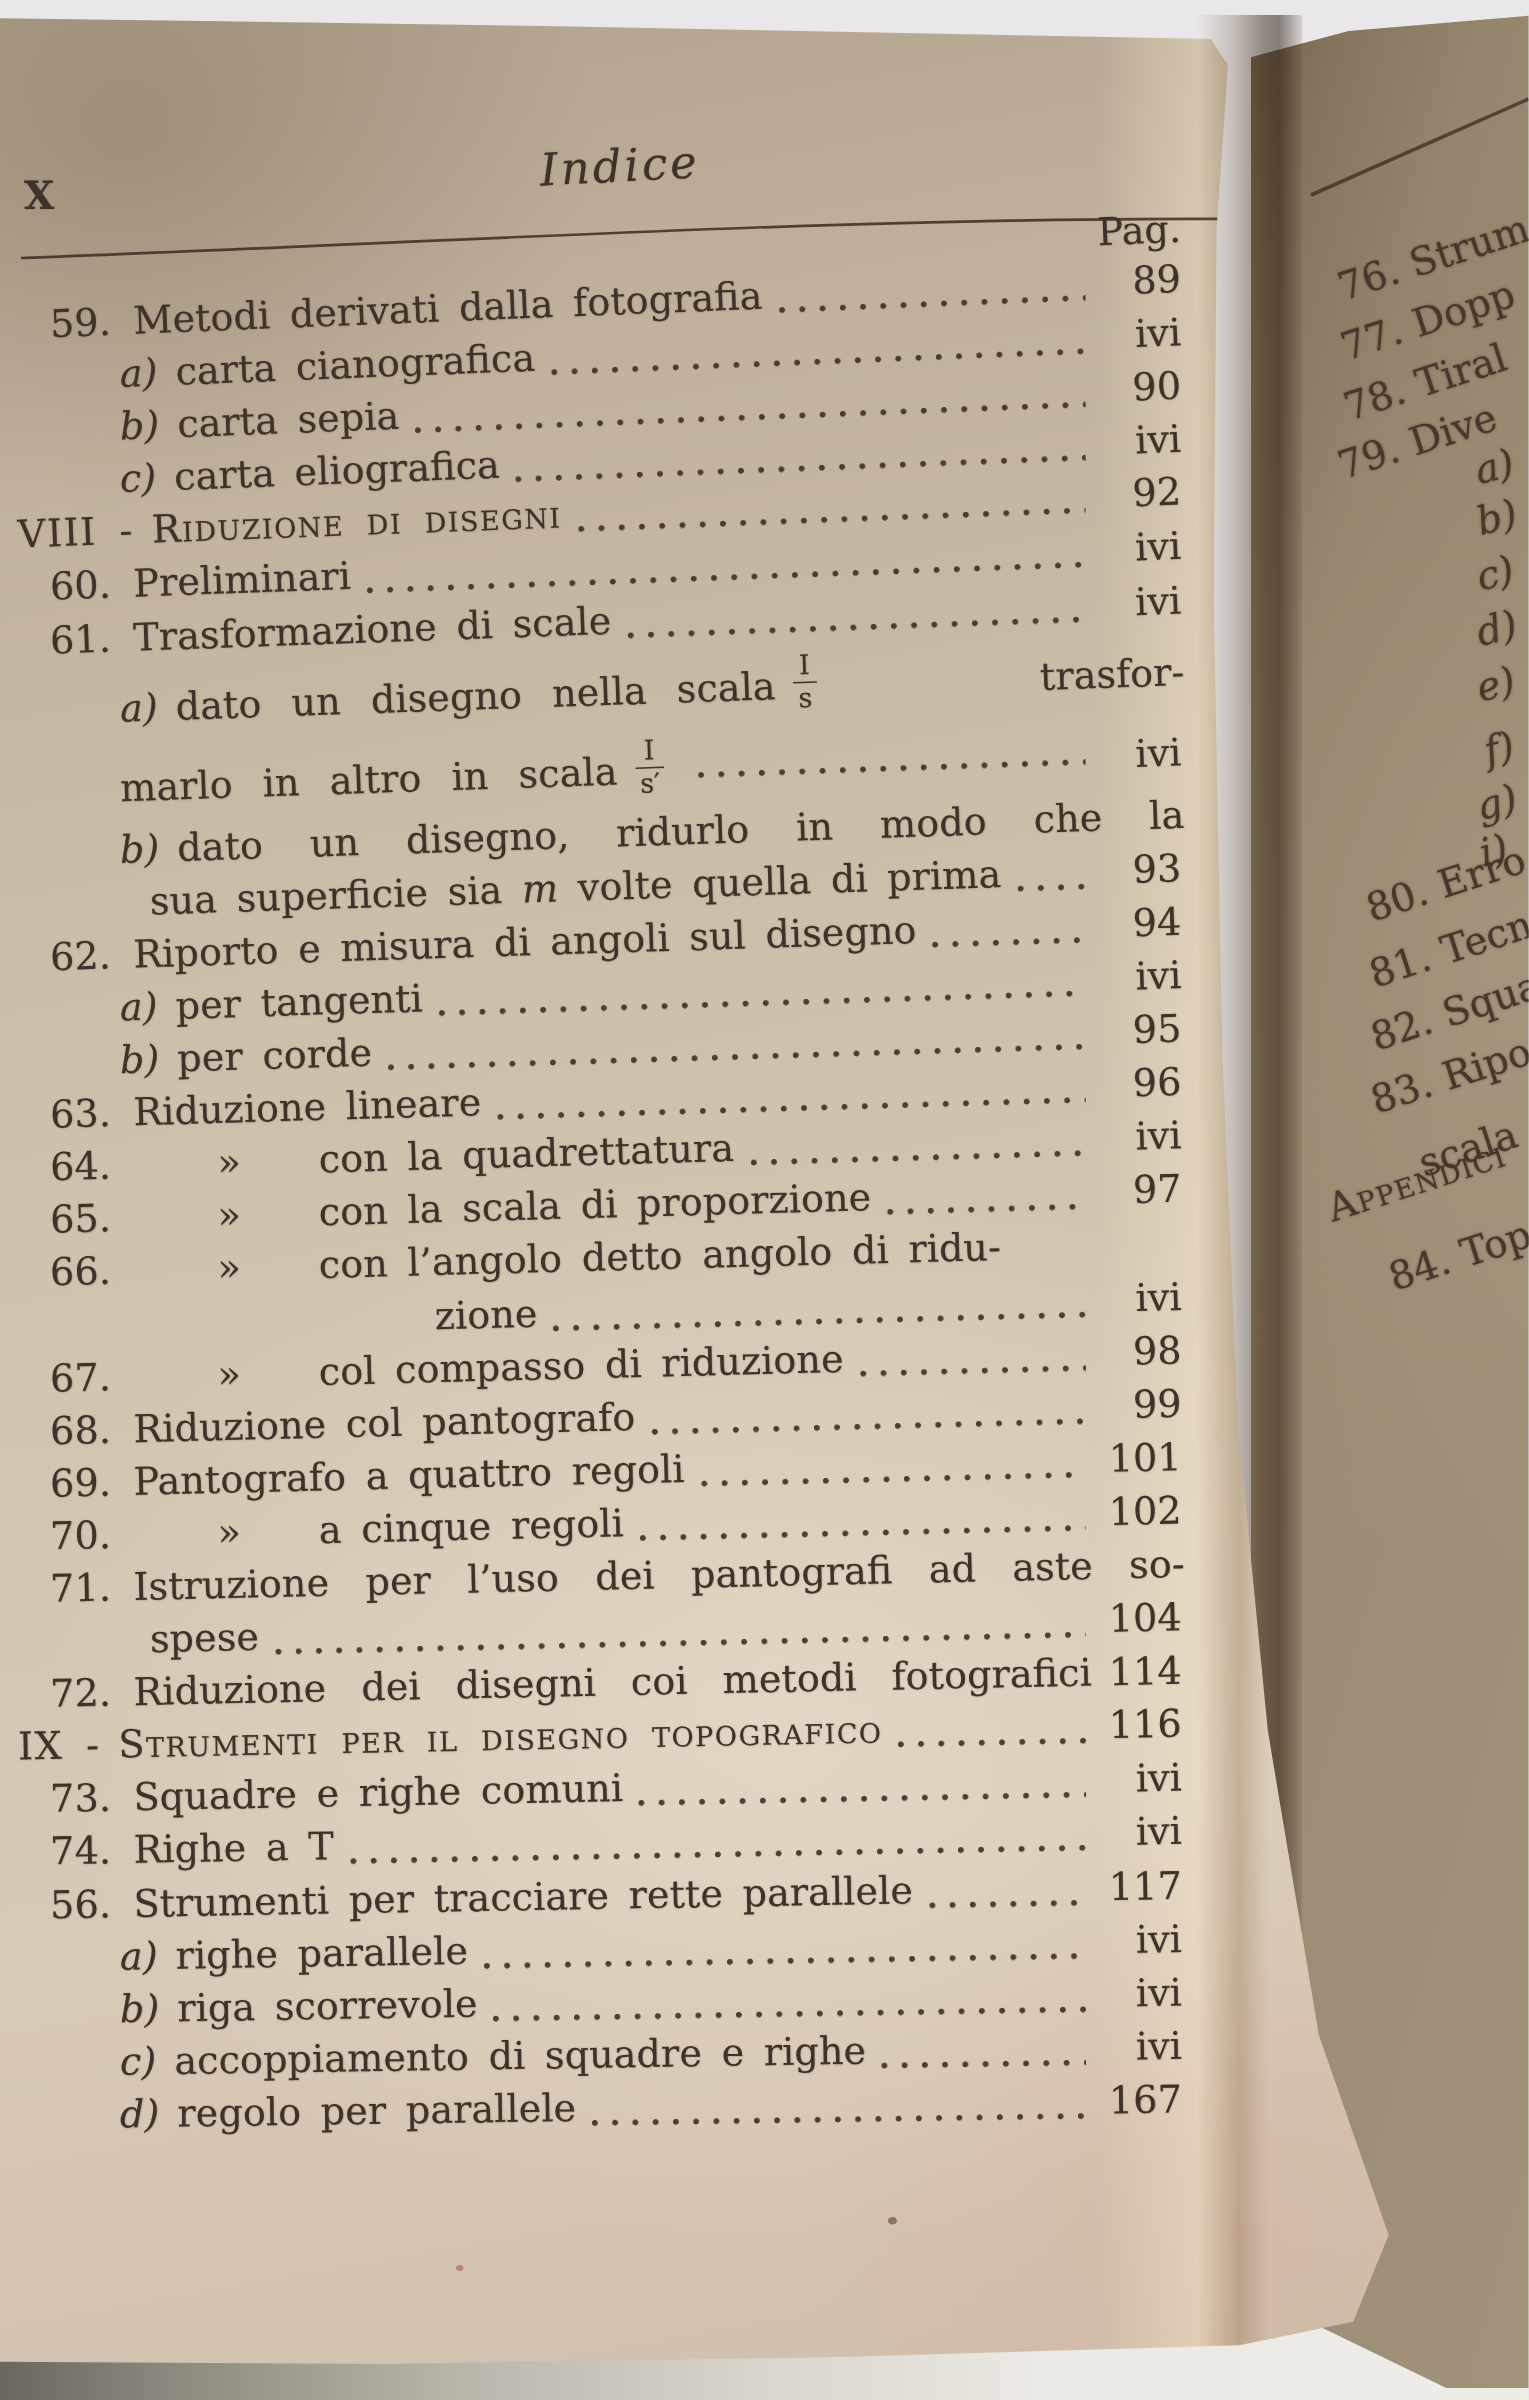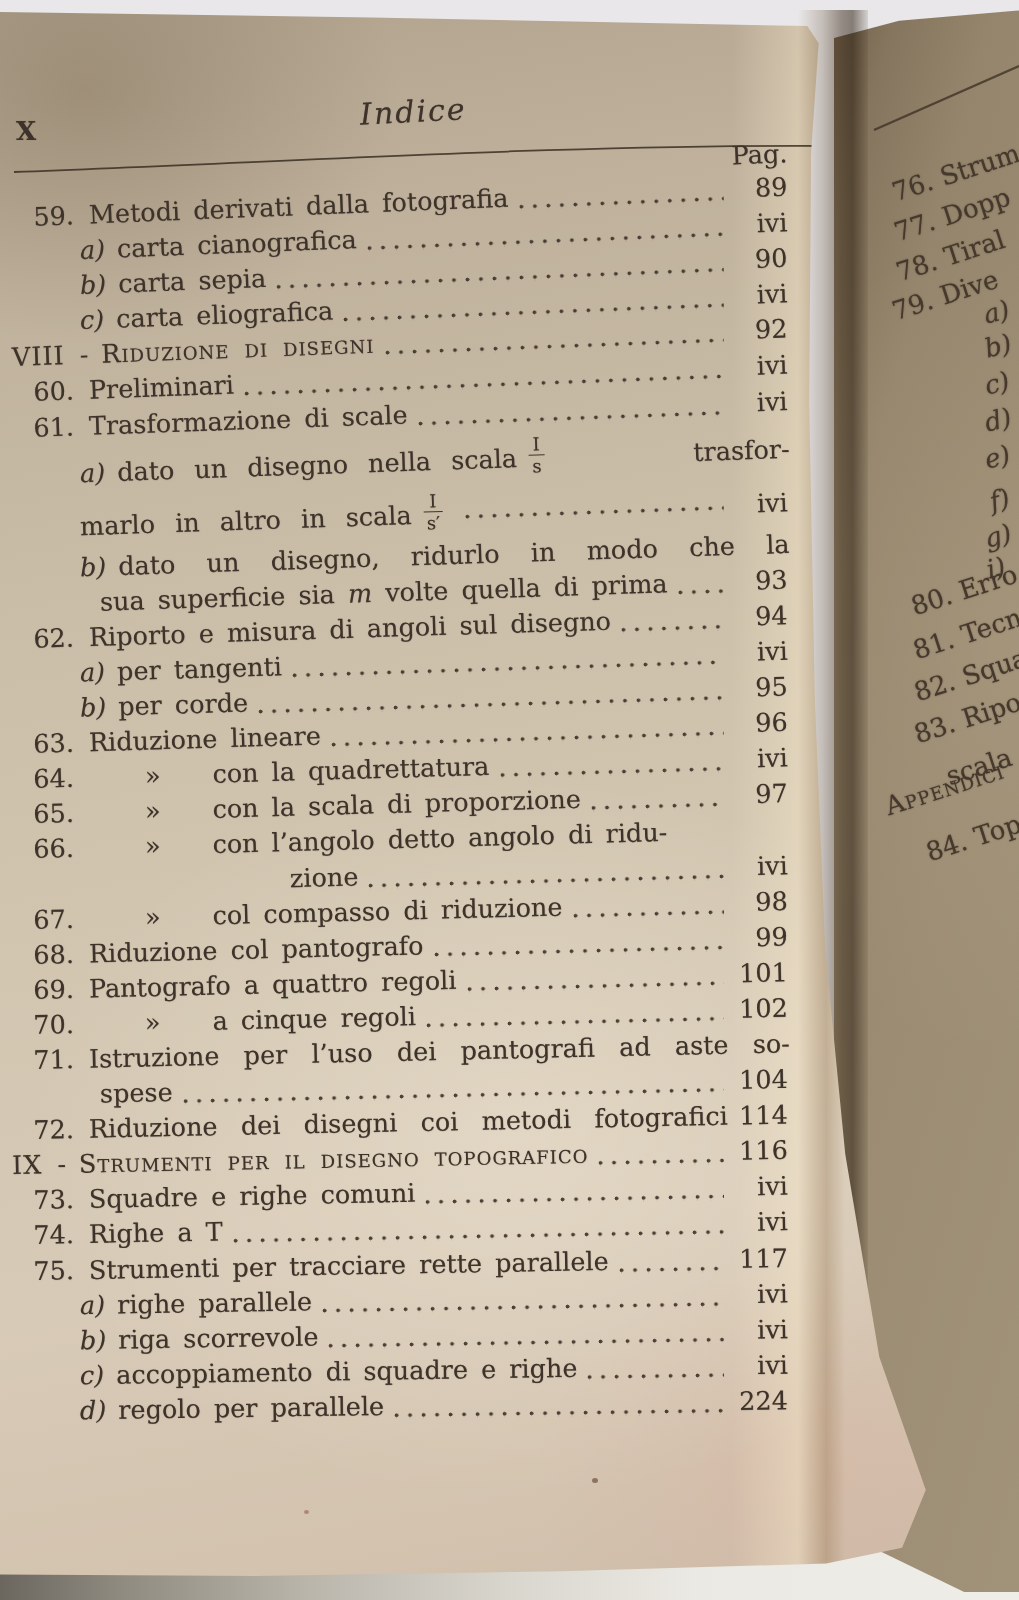--- a/index.html
+++ b/index.html
@@ -334,7 +334,7 @@
           <span class="col-page">ivi</span>
         </div>
         <div class="row row--item" style="transform: rotate(-0.99deg);">
-          <span class="col-num">75.</span>
+          <span class="col-num">56.</span>
           <span class="txt">Strumenti per tracciare rette parallele</span>
           <span class="dots"></span>
           <span class="col-page">117</span>

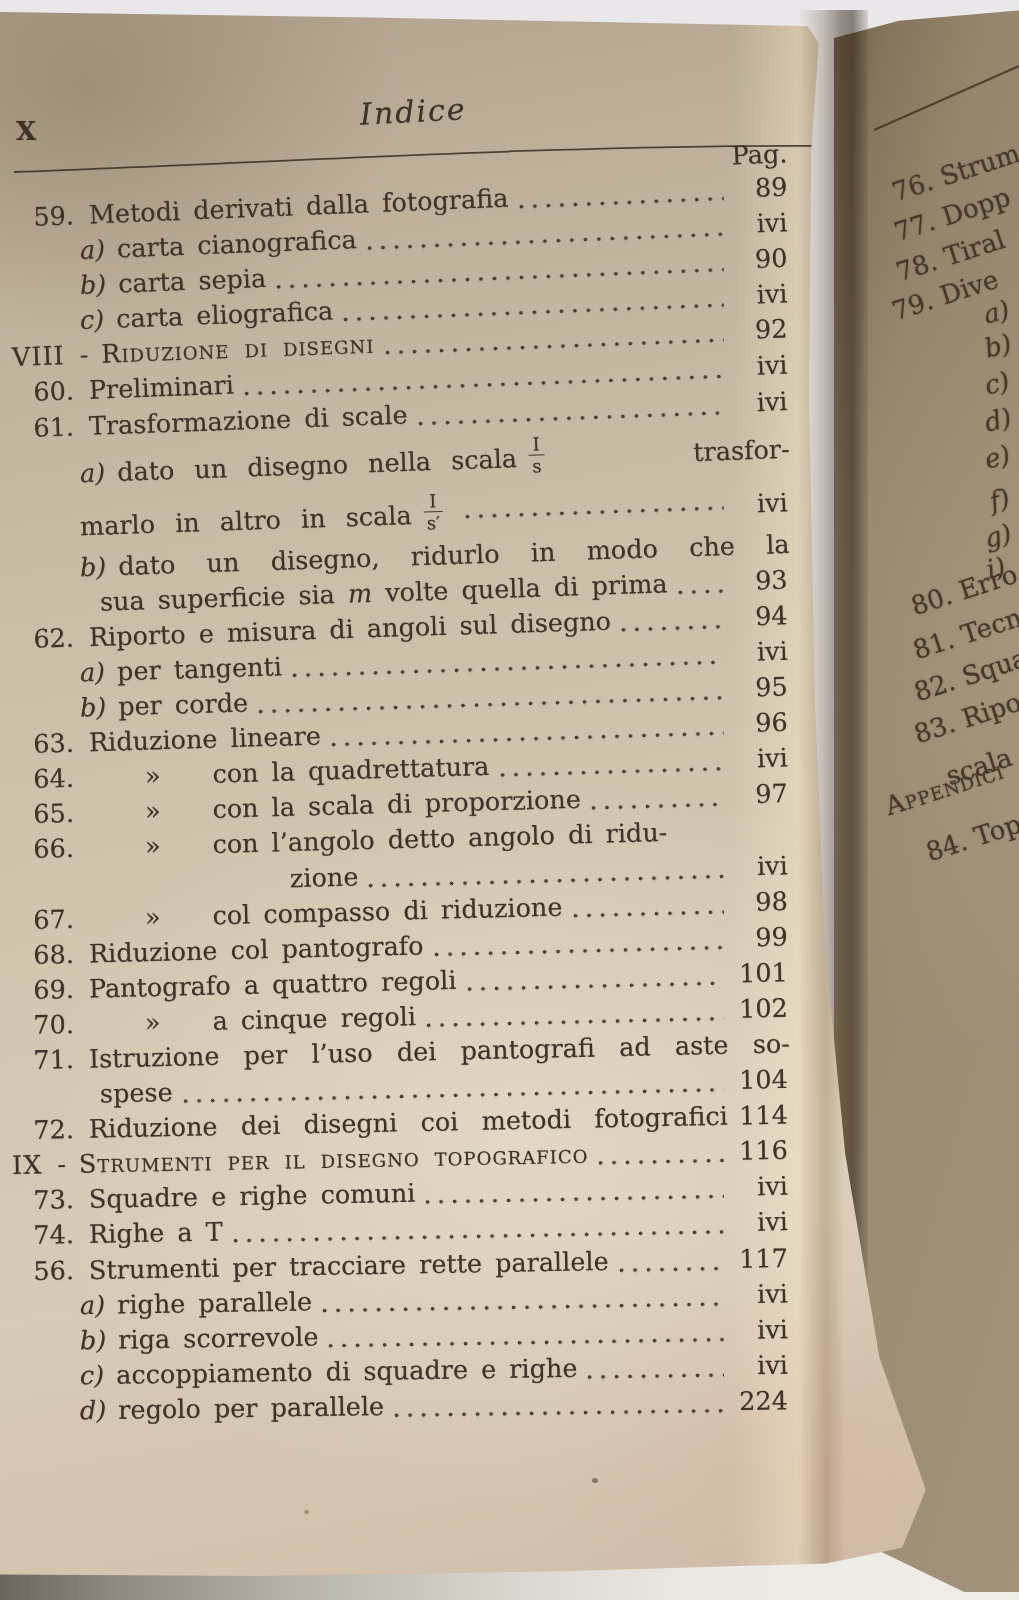--- a/index.html
+++ b/index.html
@@ -361,7 +361,7 @@
           <span class="letter">d)</span>
           <span class="txt">regolo per parallele</span>
           <span class="dots"></span>
-          <span class="col-page">224</span>
+          <span class="col-page">167</span>
         </div>
       </div>
   </div>

